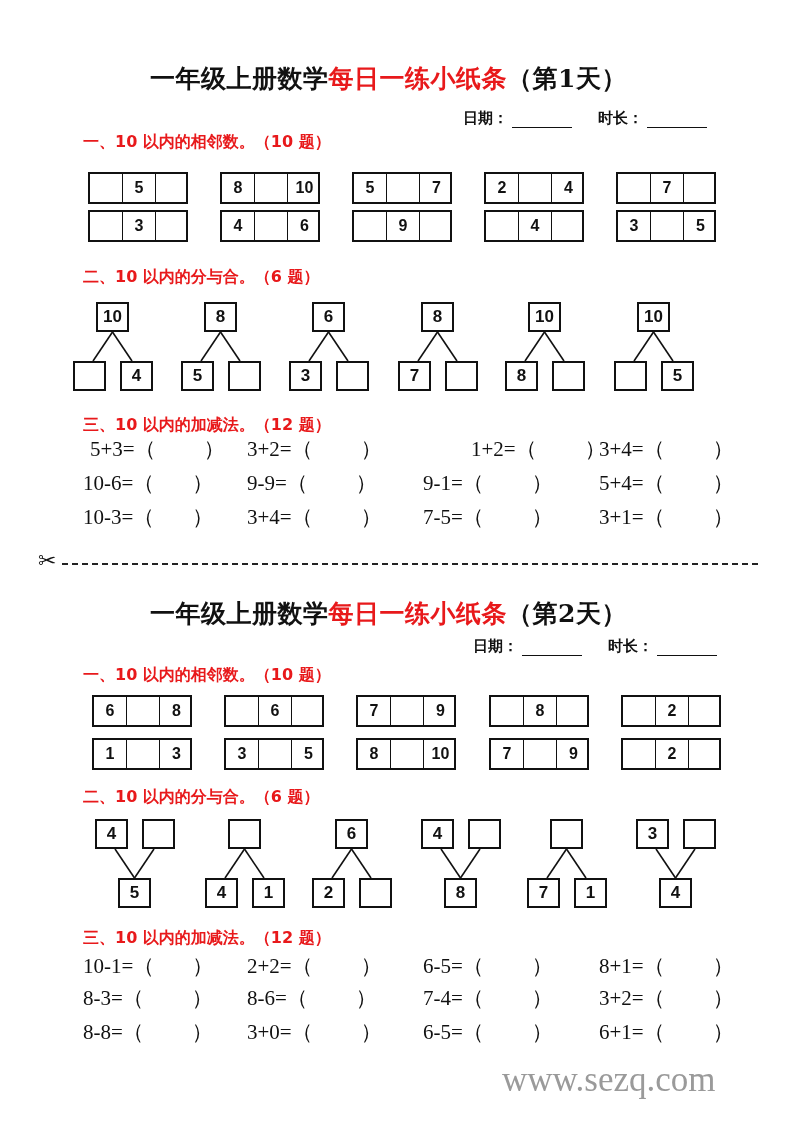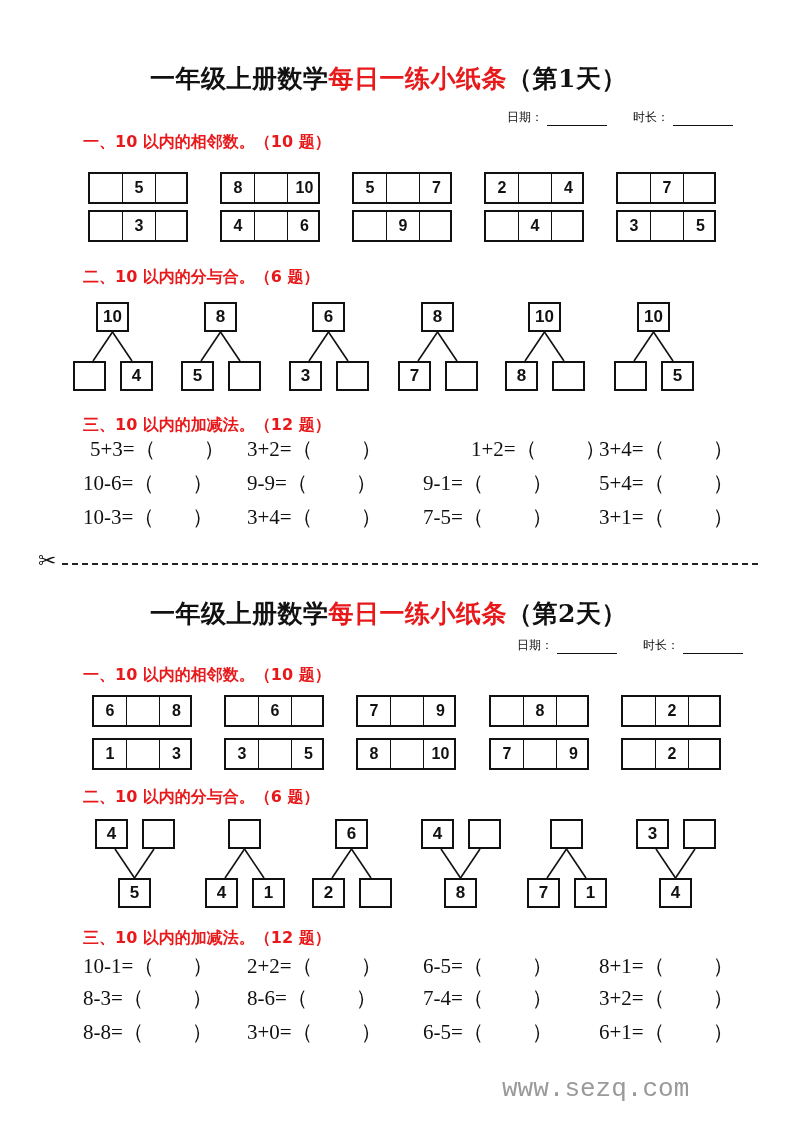--- a/index.html
+++ b/index.html
@@ -8,7 +8,7 @@
   .abs { position:absolute; }
   .title { font-family: "DejaVu Serif", "Liberation Serif", serif; font-weight:bold; font-size:25px; white-space:nowrap; letter-spacing:0.5px; }
   .title .red { color:#e8191b; }
-  .meta { font-size:12px; font-weight:normal; white-space:nowrap;margin-left:44px; }
+  .meta { font-size:15px; font-weight:bold; white-space:nowrap; }
   .meta .line { display:inline-block; width:60px; border-bottom:1px solid #111; margin-left:4px; margin-right:26px; height:12px; vertical-align:bottom; }
   .sec { color:#e8191b; font-weight:bold; font-size:16px; white-space:nowrap; }
   .cells { display:flex; border:2px solid #111; box-sizing:border-box; height:32px; }

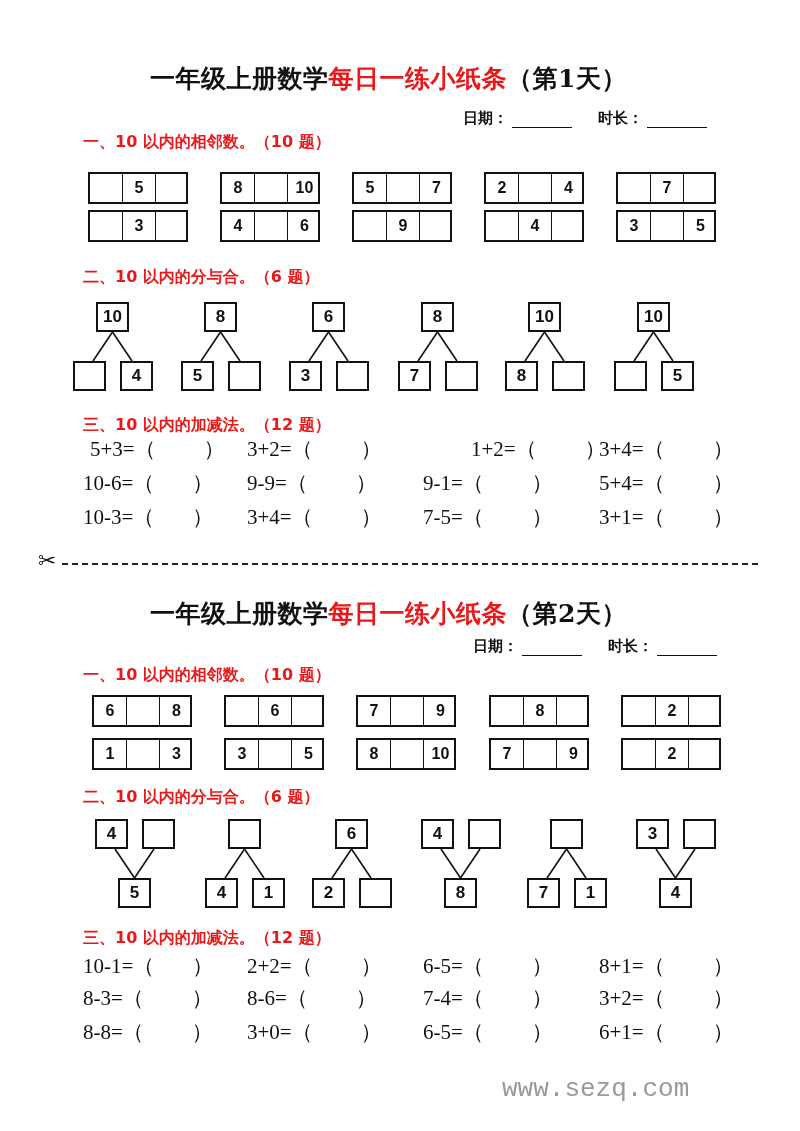--- a/index.html
+++ b/index.html
@@ -20,7 +20,7 @@
   .eq { font-family: "Liberation Serif", "DejaVu Serif", serif; font-size:21px; white-space:nowrap; }
   .eq .paren { display:inline-block; }
   .cut { border-top:2px dashed #222; }
-  .wm { color:#9a9a9a; font-family:Liberation Mono, monospace; font-size:26px; white-space:nowrap;margin-top:14px; }
+  .wm { color:#9a9a9a; font-family:Liberation Serif, serif; font-size:35px; white-space:nowrap; }
   svg.lines { position:absolute; left:0; top:0; }
 </style>
 </head>

